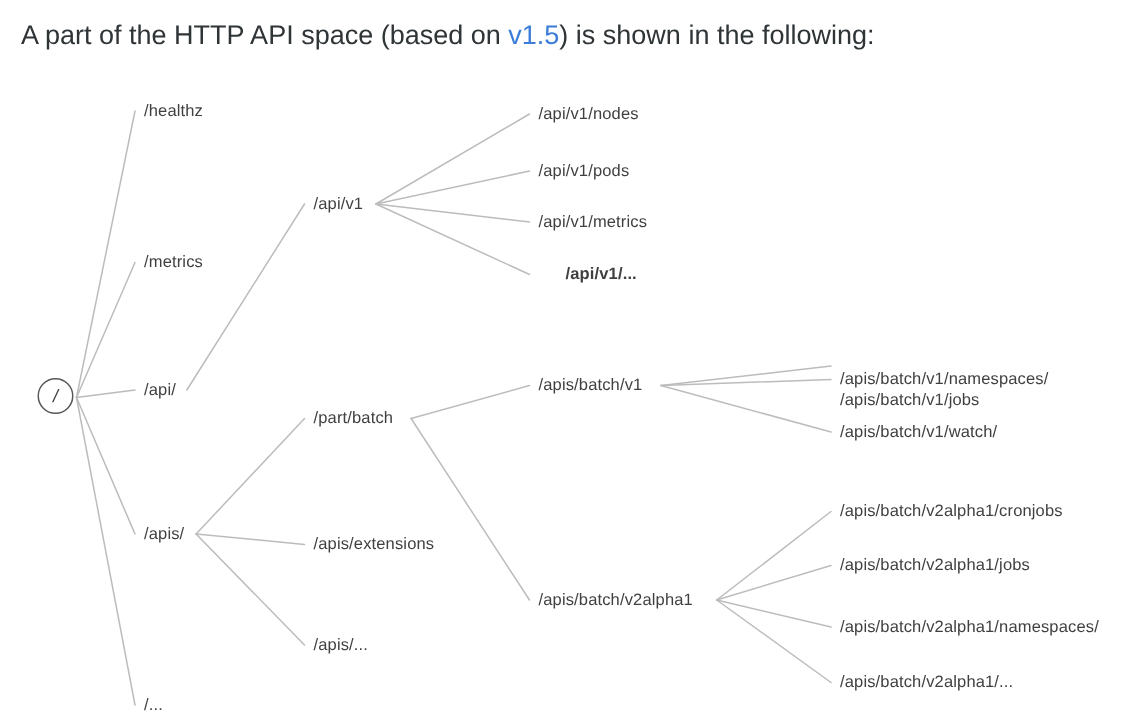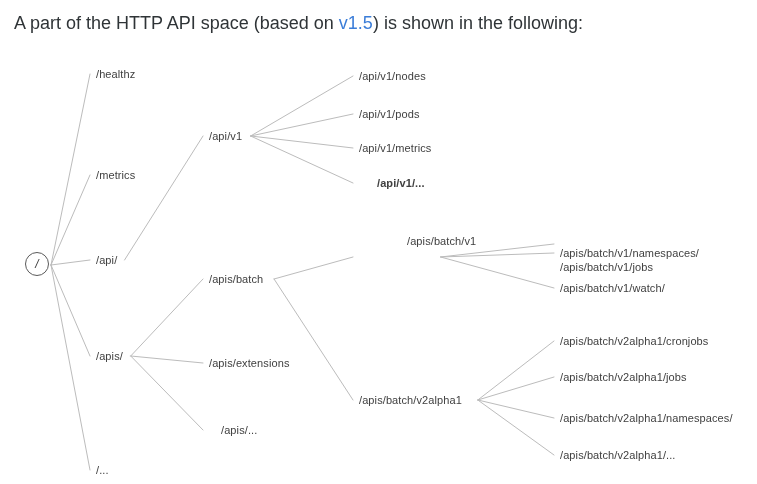--- a/index.html
+++ b/index.html
@@ -120,7 +120,7 @@
     <div class="node-label" style="left: 359px; top: 107px;"><span>/api/v1/pods</span></div>
     <div class="node-label" style="left: 359px; top: 141px;"><span>/api/v1/metrics</span></div>
     <div class="node-label" style="left: 377px; top: 176px; font-weight: bold;"><span>/api/v1/...</span></div>
-    <div class="node-label" style="left: 359px; top: 234px; margin-left: 48px;"><span>/apis/batch/v1</span></div>
+    <div class="node-label" style="left: 359px; top: 250px;"><span>/apis/batch/v1</span></div>
     <div class="node-label" style="left: 359px; top: 393px;"><span>/apis/batch/v2alpha1</span></div>
     <div class="node-label" style="left: 560px; top: 231px; margin-top: 29px;"><span>/apis/batch/v1/jobs</span></div>
     <div class="node-label" style="left: 560px; top: 246px;"><span>/apis/batch/v1/namespaces/</span></div>

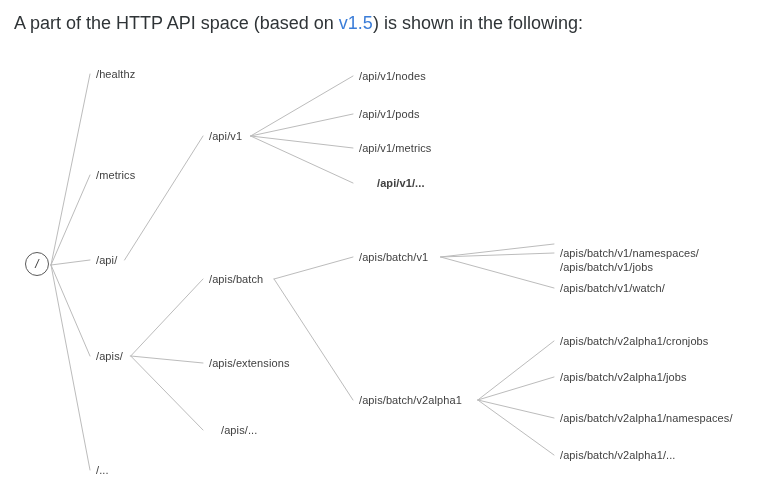--- a/index.html
+++ b/index.html
@@ -113,7 +113,7 @@
     <div class="node-label" style="left: 96px; top: 349px;"><span>/apis/</span></div>
     <div class="node-label" style="left: 96px; top: 463px;"><span>/...</span></div>
     <div class="node-label" style="left: 209px; top: 129px;"><span>/api/v1</span></div>
-    <div class="node-label" style="left: 209px; top: 272px;"><span>/apis/batch</span></div>
+    <div class="node-label" style="left: 209px; top: 272px;"><span>/part/batch</span></div>
     <div class="node-label" style="left: 209px; top: 356px;"><span>/apis/extensions</span></div>
     <div class="node-label" style="left: 221px; top: 423px;"><span>/apis/...</span></div>
     <div class="node-label" style="left: 359px; top: 69px;"><span>/api/v1/nodes</span></div>

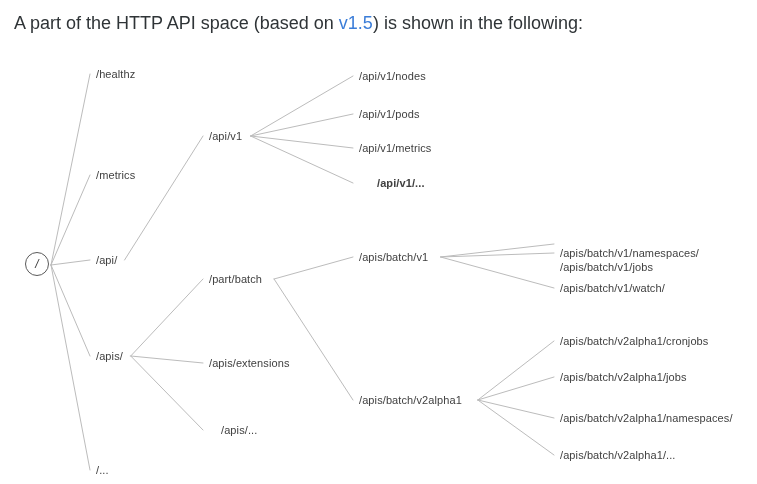--- a/index.html
+++ b/index.html
@@ -115,7 +115,7 @@
     <div class="node-label" style="left: 209px; top: 129px;"><span>/api/v1</span></div>
     <div class="node-label" style="left: 209px; top: 272px;"><span>/part/batch</span></div>
     <div class="node-label" style="left: 209px; top: 356px;"><span>/apis/extensions</span></div>
-    <div class="node-label" style="left: 221px; top: 423px;"><span>/apis/...</span></div>
+    <div class="node-label" style="left: 209px; top: 423px;"><span>/apis/...</span></div>
     <div class="node-label" style="left: 359px; top: 69px;"><span>/api/v1/nodes</span></div>
     <div class="node-label" style="left: 359px; top: 107px;"><span>/api/v1/pods</span></div>
     <div class="node-label" style="left: 359px; top: 141px;"><span>/api/v1/metrics</span></div>

